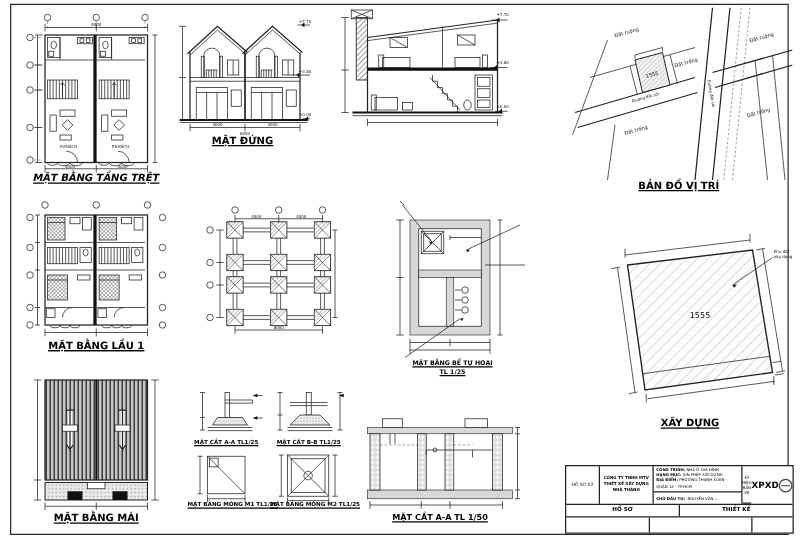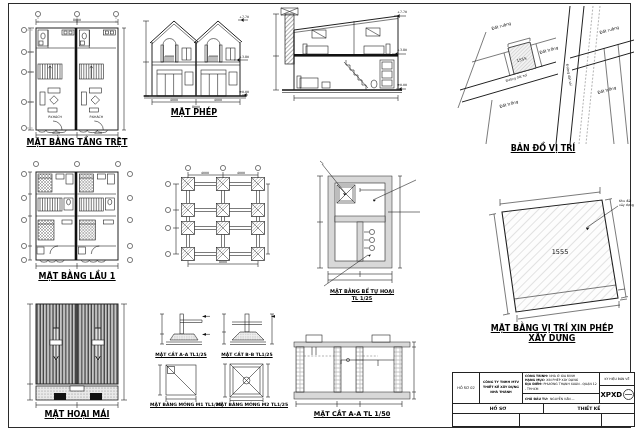--- a/index.html
+++ b/index.html
@@ -137,7 +137,7 @@
         <text class="t" x="58" y="100" text-anchor="middle">8000</text>
       </g>
     </svg>
-    <div class="cap c8">MẶT PHÉP</div>
+    <div class="cap c8">MẶT ĐỨNG</div>
   </div>
 
   <div class="panel" style="left:266px;top:4px;width:142px;">

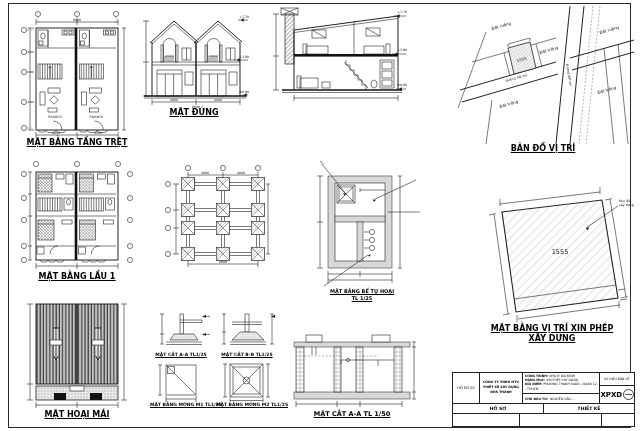--- a/index.html
+++ b/index.html
@@ -51,7 +51,7 @@
 <div class="sheet">
   <div class="frame"></div>
 
-  <div class="panel" style="left:18px;top:6px;width:118px;">
+  <div class="panel" style="left:18px;top:6px;width:118px;font-style:italic;">
     <svg width="118" height="132" viewBox="0 0 118 132">
       <g>
         <circle class="s" cx="6" cy="24" r="2.6"></circle>

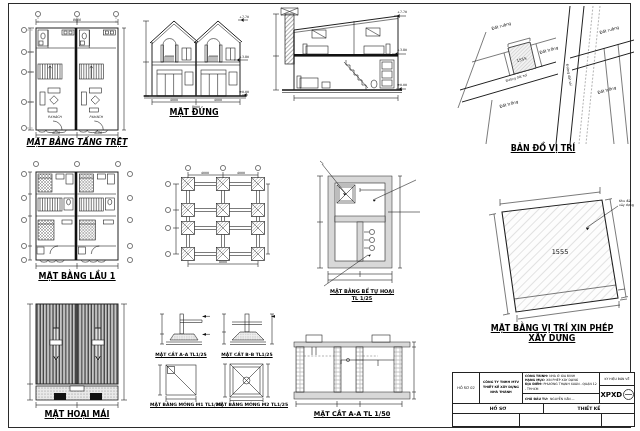--- a/index.html
+++ b/index.html
@@ -524,7 +524,7 @@
       </g>
     </svg>
     <div class="cap c8">
-      <span>MẶT BẰNG VỊ TRÍ XIN PHÉP</span><br>
+      <br>
       <span>XÂY DỰNG</span>
     </div>
   </div>

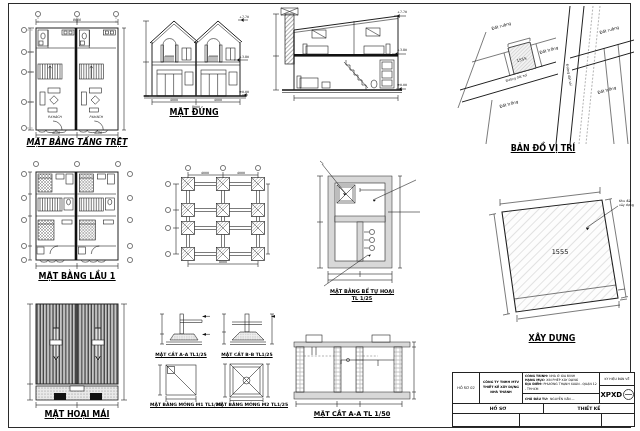--- a/index.html
+++ b/index.html
@@ -31,7 +31,7 @@
   .tb-c3{flex:1;border-right:1px solid #222;display:flex;flex-direction:column;min-width:0;}
   .tb-c3-top{flex:1;border-bottom:1px solid #222;font-size:3.1px;padding:1px 2px;line-height:1.35;overflow:hidden;}
   .tb-c3-bot{flex:0 0 9px;font-size:3.1px;padding:0 2px;display:flex;align-items:center;gap:2px;overflow:hidden;}
-  .tb-c4{flex:0 0 34px;display:flex;flex-direction:column;}
+  .tb-c4{flex:0 0 34px;display:flex;flex-direction:row;}
   .tb-c4-top{flex:1;font-size:3.1px;text-align:center;border-bottom:1px solid #222;display:flex;align-items:center;justify-content:center;}
   .tb-c4-bot{flex:0 0 17px;display:flex;align-items:center;justify-content:space-evenly;}
   .code{font-size:7px;font-weight:bold;}

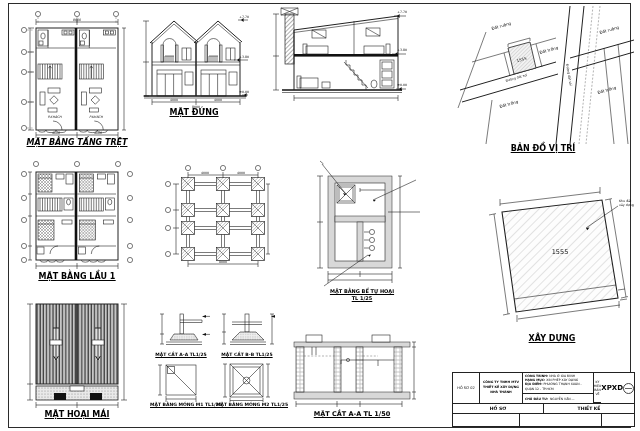--- a/index.html
+++ b/index.html
@@ -403,7 +403,7 @@
         <path class="s" d="M16,105 H98 M16,102 V108 M57,102 V108 M98,102 V108"></path>
       </g>
     </svg>
-    <div class="cap c8">MẶT HOẠI MÁI</div>
+    <div class="cap c8">MẶT BẰNG MÁI</div>
   </div>
 
   <div class="panel" style="left:150px;top:312px;width:62px;">

